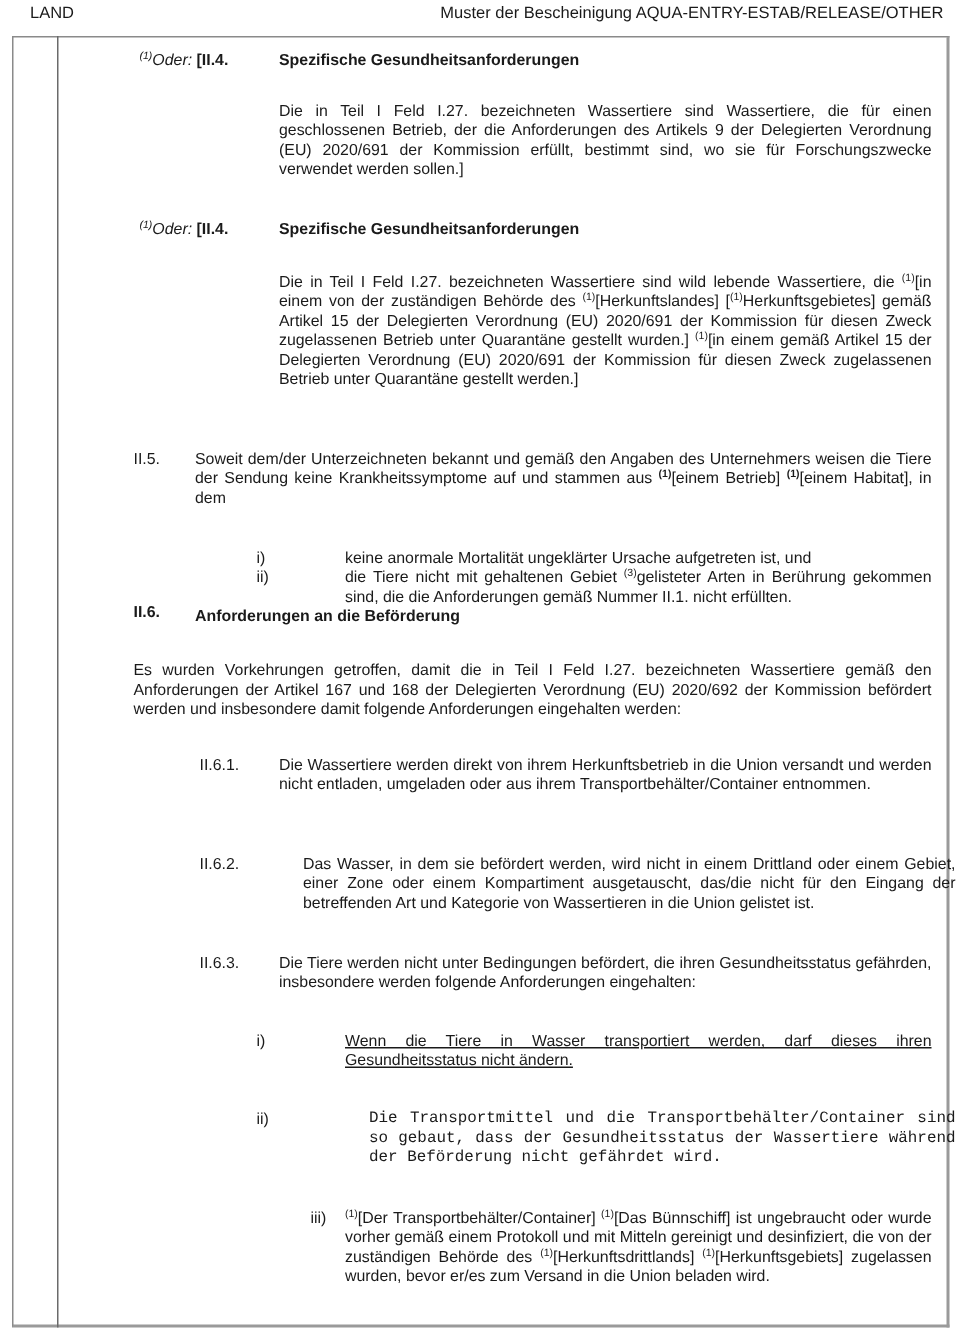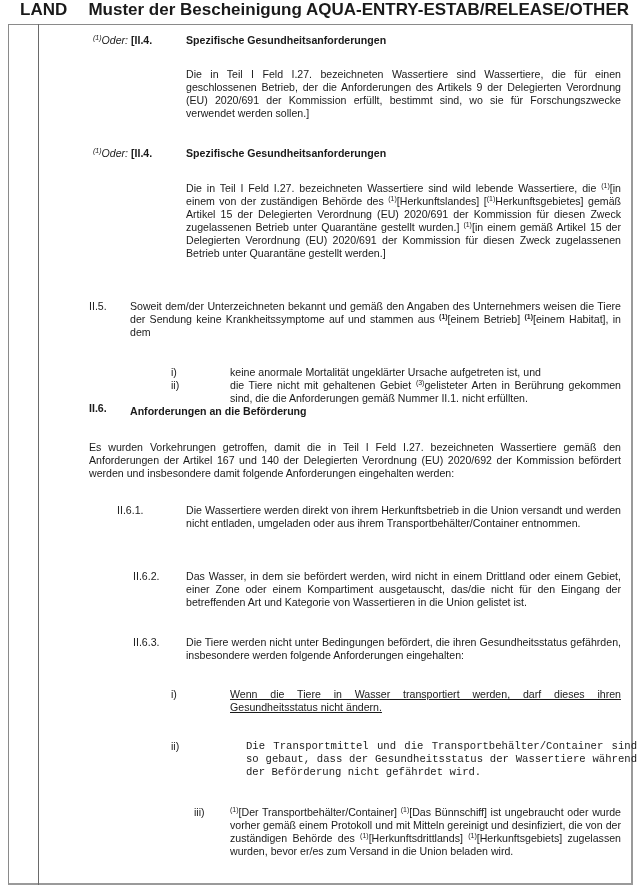--- a/index.html
+++ b/index.html
@@ -9,7 +9,7 @@
     font-size: 10.6px; line-height: 13px;
   }
   .abs { position: absolute; }
-  .hdr { font-weight: bold; font-size: 17px; top: 3px; }
+  .hdr { font-weight: normal; font-size: 11px; top: 3px; }
   #land { left: 20px; }
   #title { right: 14px; }
   .frame {

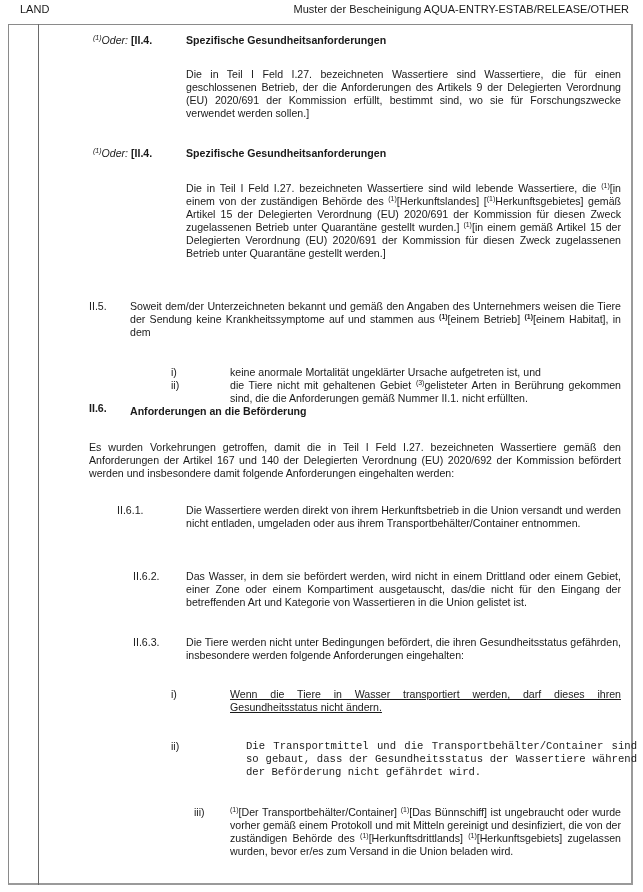--- a/index.html
+++ b/index.html
@@ -63,7 +63,7 @@
 
 <div class="abs bold" style="left:89px; top:402px;">II.6.</div>
 <div class="abs bold" style="left:130px; top:405px;">Anforderungen an die Beförderung</div>
-<div class="abs just" style="left:89px; top:441px; width:532px;">Es wurden Vorkehrungen getroffen, damit die in Teil I Feld I.27. bezeichneten Wassertiere gemäß den Anforderungen der Artikel 167 und 140 der Delegierten Verordnung (EU) 2020/692 der Kommission befördert werden und insbesondere damit folgende Anforderungen eingehalten werden:</div>
+<div class="abs just" style="left:89px; top:441px; width:532px;">Es wurden Vorkehrungen getroffen, damit die in Teil I Feld I.27. bezeichneten Wassertiere gemäß den Anforderungen der Artikel 167 und 168 der Delegierten Verordnung (EU) 2020/692 der Kommission befördert werden und insbesondere damit folgende Anforderungen eingehalten werden:</div>
 
 <div class="abs" style="left:117px; top:504px;">II.6.1.</div>
 <div class="abs just" style="left:186px; top:504px; width:435px;">Die Wassertiere werden direkt von ihrem Herkunftsbetrieb in die Union versandt und werden nicht entladen, umgeladen oder aus ihrem Transportbehälter/Container entnommen.</div>

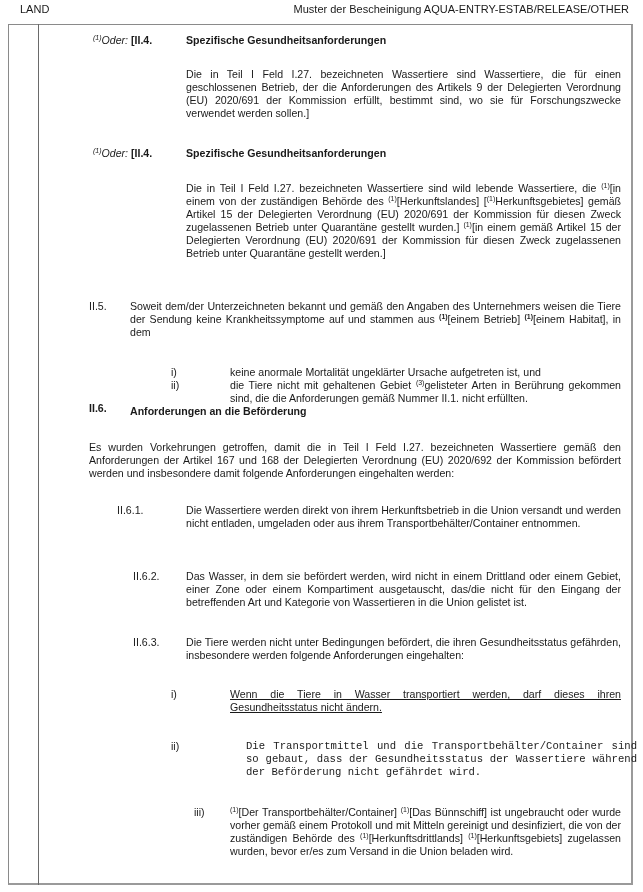--- a/index.html
+++ b/index.html
@@ -65,7 +65,7 @@
 <div class="abs bold" style="left:130px; top:405px;">Anforderungen an die Beförderung</div>
 <div class="abs just" style="left:89px; top:441px; width:532px;">Es wurden Vorkehrungen getroffen, damit die in Teil I Feld I.27. bezeichneten Wassertiere gemäß den Anforderungen der Artikel 167 und 168 der Delegierten Verordnung (EU) 2020/692 der Kommission befördert werden und insbesondere damit folgende Anforderungen eingehalten werden:</div>
 
-<div class="abs" style="left:117px; top:504px;">II.6.1.</div>
+<div class="abs" style="left:133px; top:504px;">II.6.1.</div>
 <div class="abs just" style="left:186px; top:504px; width:435px;">Die Wassertiere werden direkt von ihrem Herkunftsbetrieb in die Union versandt und werden nicht entladen, umgeladen oder aus ihrem Transportbehälter/Container entnommen.</div>
 
 <div class="abs" style="left:133px; top:570px;">II.6.2.</div>

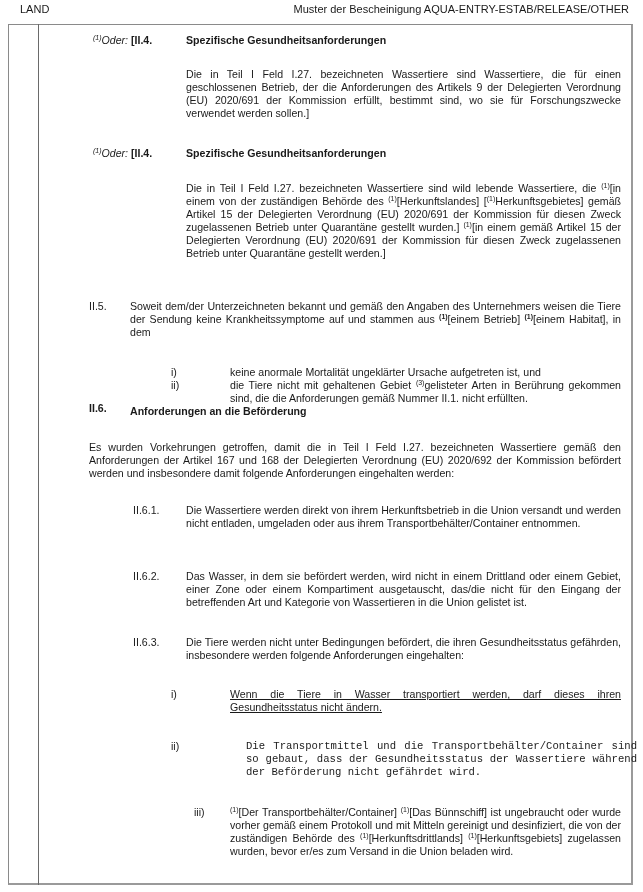--- a/index.html
+++ b/index.html
@@ -69,7 +69,7 @@
 <div class="abs just" style="left:186px; top:504px; width:435px;">Die Wassertiere werden direkt von ihrem Herkunftsbetrieb in die Union versandt und werden nicht entladen, umgeladen oder aus ihrem Transportbehälter/Container entnommen.</div>
 
 <div class="abs" style="left:133px; top:570px;">II.6.2.</div>
-<div class="abs just" style="left:186px; top:570px; width:435px;">Das Wasser, in dem sie befördert werden, wird nicht in einem Drittland oder einem Gebiet, einer Zone oder einem Kompartiment ausgetauscht, das/die nicht für den Eingang der betreffenden Art und Kategorie von Wassertieren in die Union gelistet ist.</div>
+<div class="abs just" style="left:202px; top:570px; width:435px;">Das Wasser, in dem sie befördert werden, wird nicht in einem Drittland oder einem Gebiet, einer Zone oder einem Kompartiment ausgetauscht, das/die nicht für den Eingang der betreffenden Art und Kategorie von Wassertieren in die Union gelistet ist.</div>
 
 <div class="abs" style="left:133px; top:636px;">II.6.3.</div>
 <div class="abs just" style="left:186px; top:636px; width:435px;">Die Tiere werden nicht unter Bedingungen befördert, die ihren Gesundheitsstatus gefährden, insbesondere werden folgende Anforderungen eingehalten:</div>

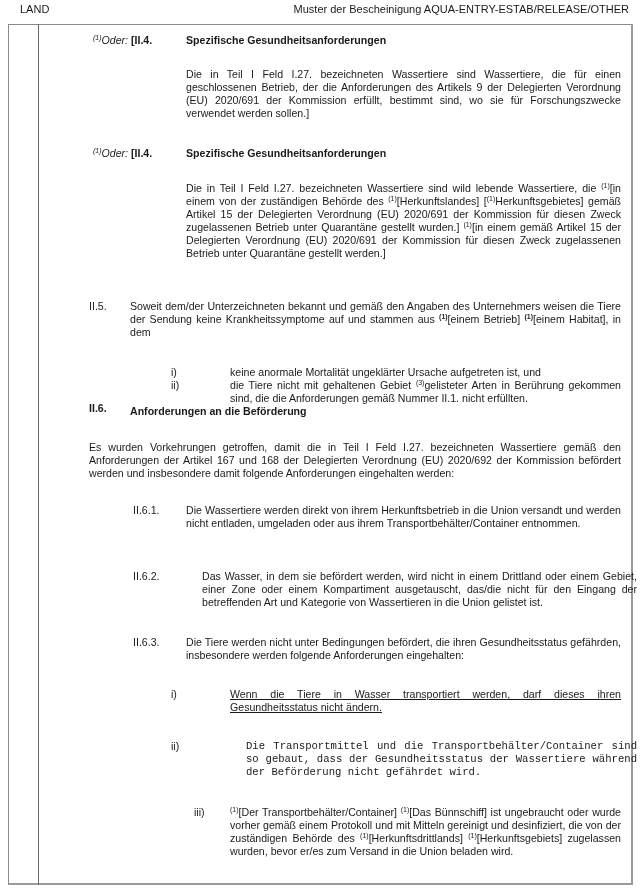--- a/index.html
+++ b/index.html
@@ -80,7 +80,7 @@
 <div class="abs" style="left:171px; top:740px;">ii)</div>
 <div class="abs just" style="left:246px; top:740px; width:391px;font-family:Liberation Mono, monospace;">Die Transportmittel und die Transportbehälter/Container sind so gebaut, dass der Gesundheitsstatus der Wassertiere während der Beförderung nicht gefährdet wird.</div>
 
-<div class="abs" style="left:158px; top:806px;padding-left:36px;">iii)</div>
+<div class="abs" style="left:171px; top:806px;padding-left:36px;">iii)</div>
 <div class="abs just" style="left:230px; top:806px; width:391px;">
   <sup>(1)</sup><span>[Der Transportbehälter/Container] </span><sup>(1)</sup><span>[Das Bünnschiff] ist ungebraucht oder wurde vorher gemäß einem Protokoll und mit Mitteln gereinigt und desinfiziert, die von der zuständigen Behörde des </span><sup>(1)</sup><span>[Herkunftsdrittlands] </span><sup>(1)</sup><span>[Herkunftsgebiets] zugelassen wurden, bevor er/es zum Versand in die Union beladen wird.</span>
 </div>

